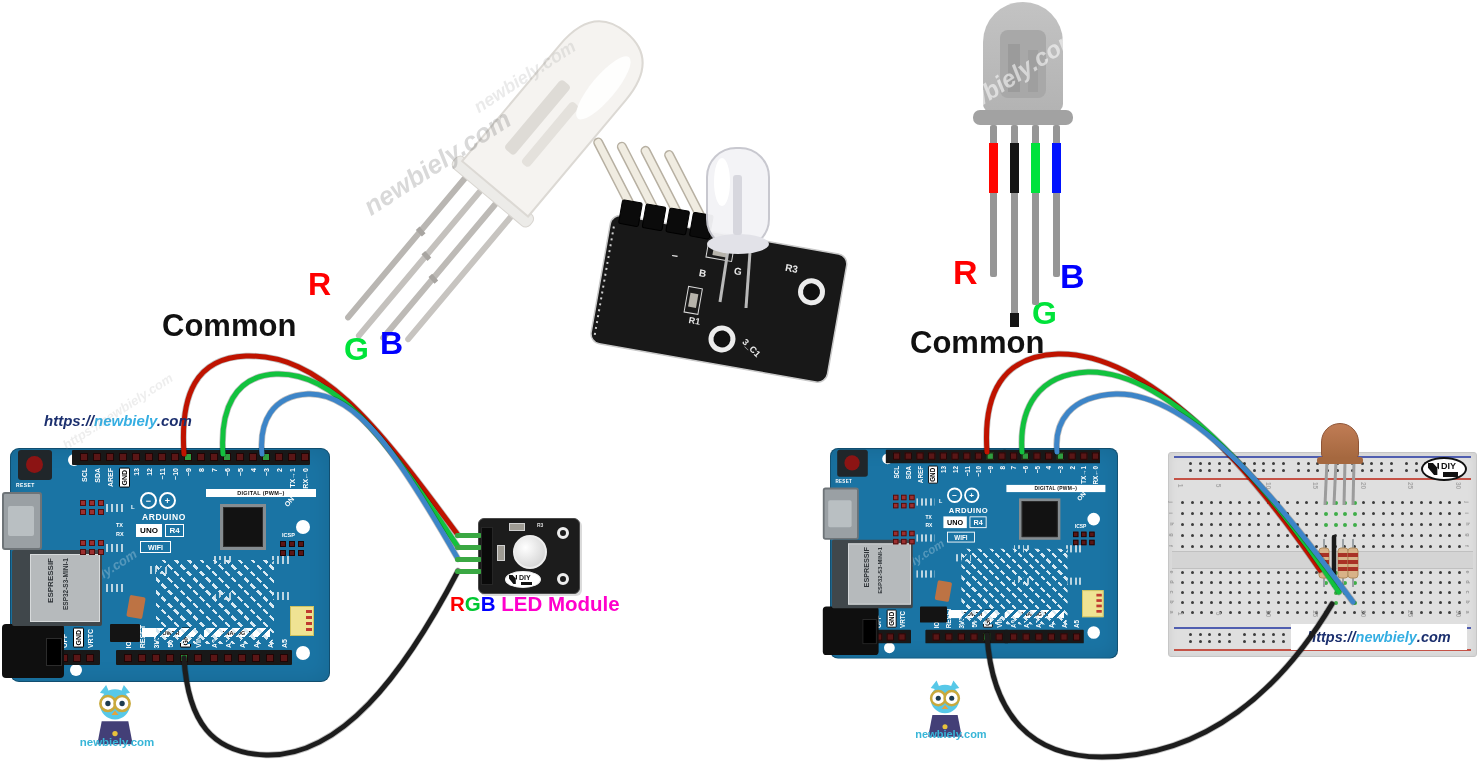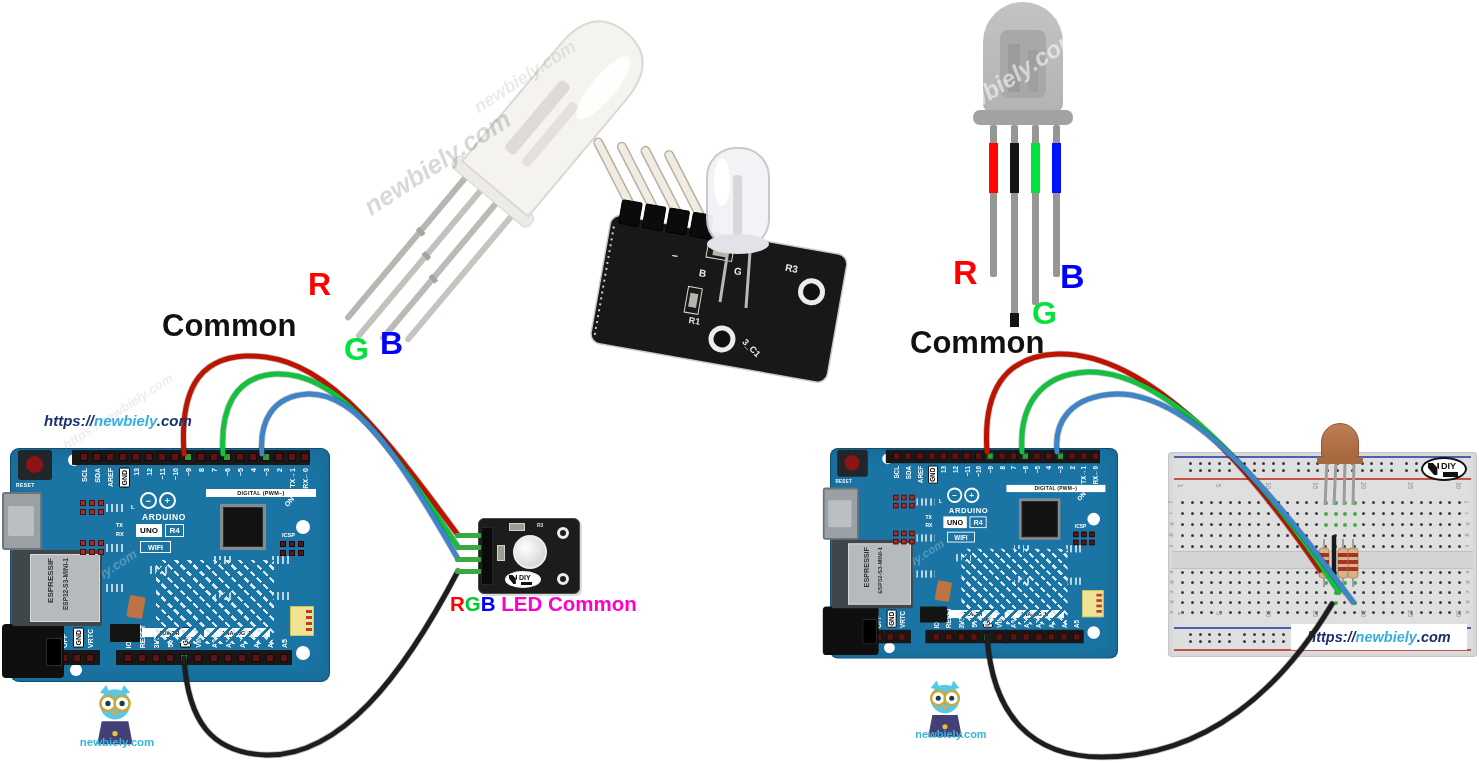--- a/index.html
+++ b/index.html
@@ -897,7 +897,7 @@
       <div style="position: absolute; left: 1053px; top: 125px; width: 7px; height: 152px; background: rgb(150, 150, 150); border-radius: 2px; z-index: 1;"></div>
       <div style="position: absolute; left: 1052px; top: 143px; width: 9px; height: 50px; z-index: 2; background: rgb(0, 18, 255);"></div>
       <div style="position: absolute; left: 1010px; top: 313px; width: 9px; height: 14px; background: rgb(20, 20, 20); z-index: 2;"></div>
-      <div style="position: absolute; left: 450px; top: 592px; font: bold 20.5px &quot;Liberation Sans&quot;, sans-serif; white-space: nowrap; z-index: 7;"><span style="color: rgb(255, 0, 0);">R</span><span style="color: rgb(0, 200, 50);">G</span><span style="color: rgb(0, 0, 255);">B</span><span style="color: rgb(255, 0, 204);"> LED Common</span></div>
+      <div style="position: absolute; left: 450px; top: 592px; font: bold 20.5px &quot;Liberation Sans&quot;, sans-serif; white-space: nowrap; z-index: 7;"><span style="color: rgb(255, 0, 0);">R</span><span style="color: rgb(0, 200, 50);">G</span><span style="color: rgb(0, 0, 255);">B</span><span style="color: rgb(255, 0, 204);"> LED Module</span></div>
       <div style="position: absolute; left: 44px; top: 412px; font: italic bold 15px &quot;Liberation Sans&quot;, sans-serif; white-space: nowrap; z-index: 7;"><span style="color: rgb(27, 47, 110);">https://</span><span style="color: rgb(53, 174, 226);">newbiely</span><span style="color: rgb(27, 47, 110);">.com</span></div>
       <div style="position: absolute; left: 86px; top: 684px; z-index: 3;"><svg width="58" height="62" viewBox="0 0 64 70">
     <polygon points="15,10 22,1 27,13" fill="#57c8e8"></polygon>

